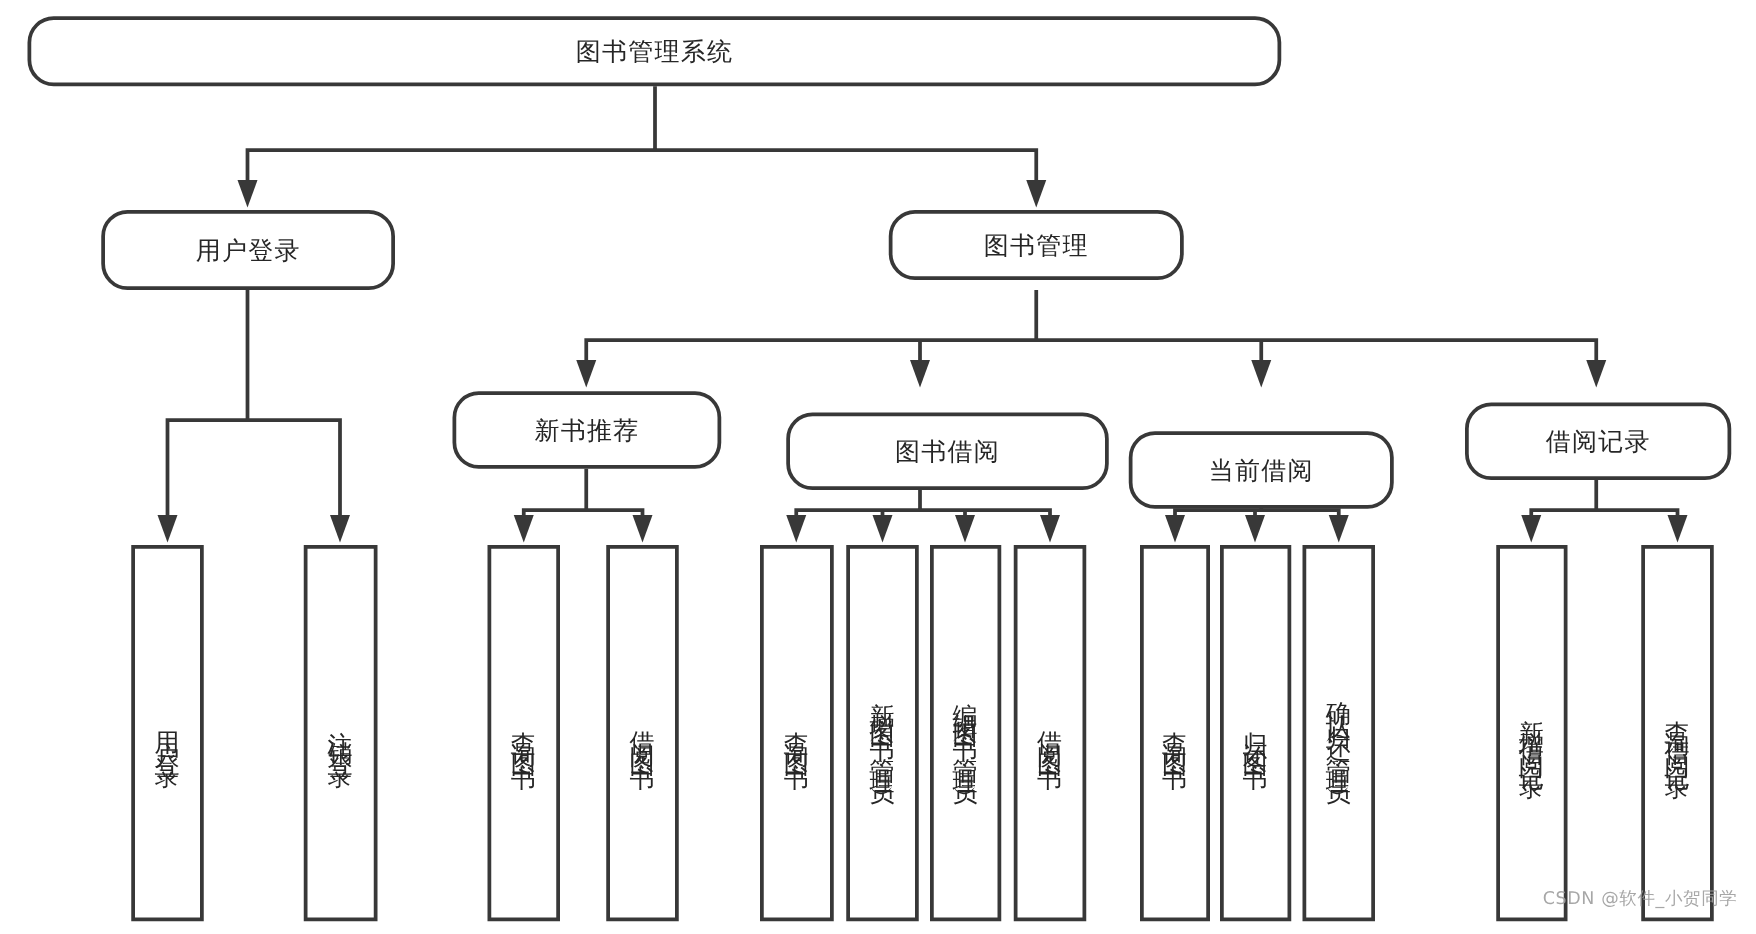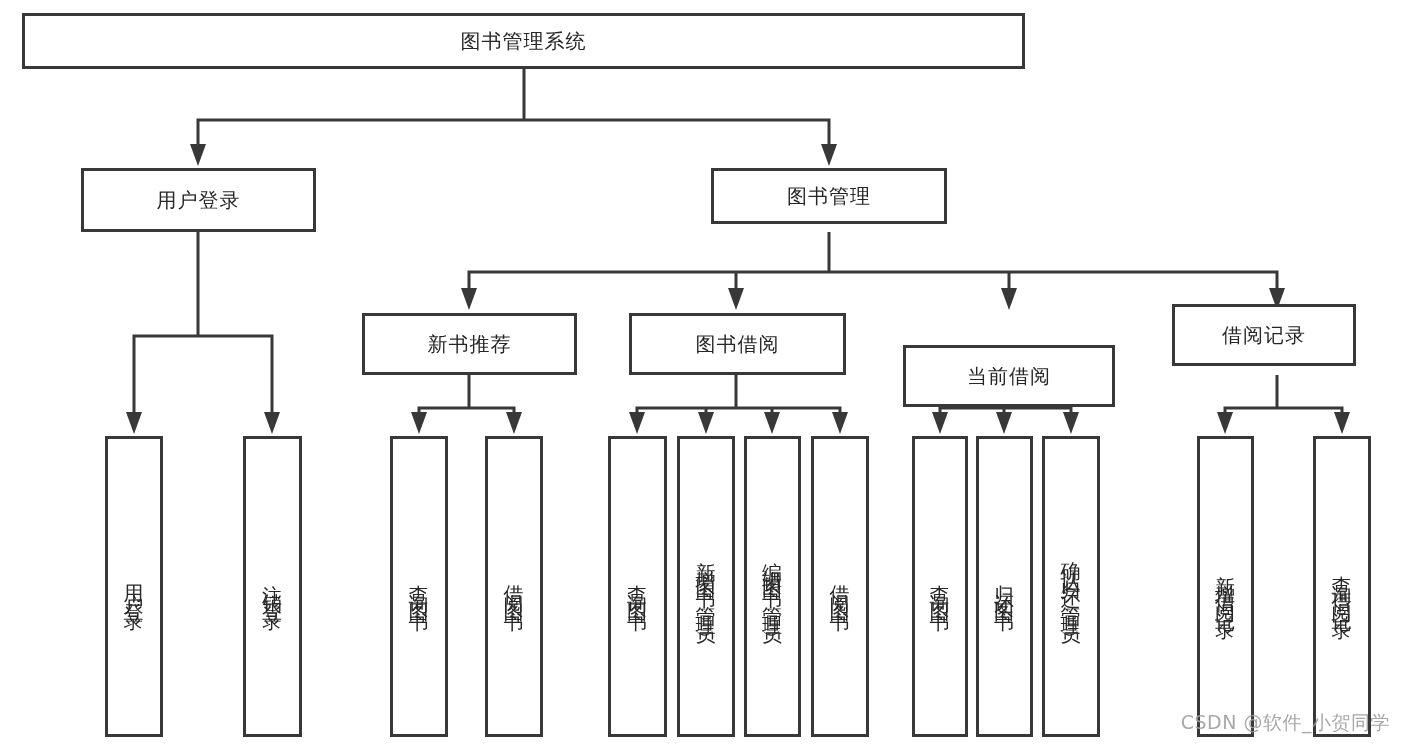--- a/index.html
+++ b/index.html
@@ -19,7 +19,7 @@
     display:flex;align-items:center;justify-content:center;
     color:#262626;
   }
-  .hbox{font-size:20px;letter-spacing:1px;}
+  .hbox{font-size:20px;letter-spacing:1px;border-radius:21px;}
   .vbox span{
     writing-mode:vertical-rl;
     text-orientation:mixed;

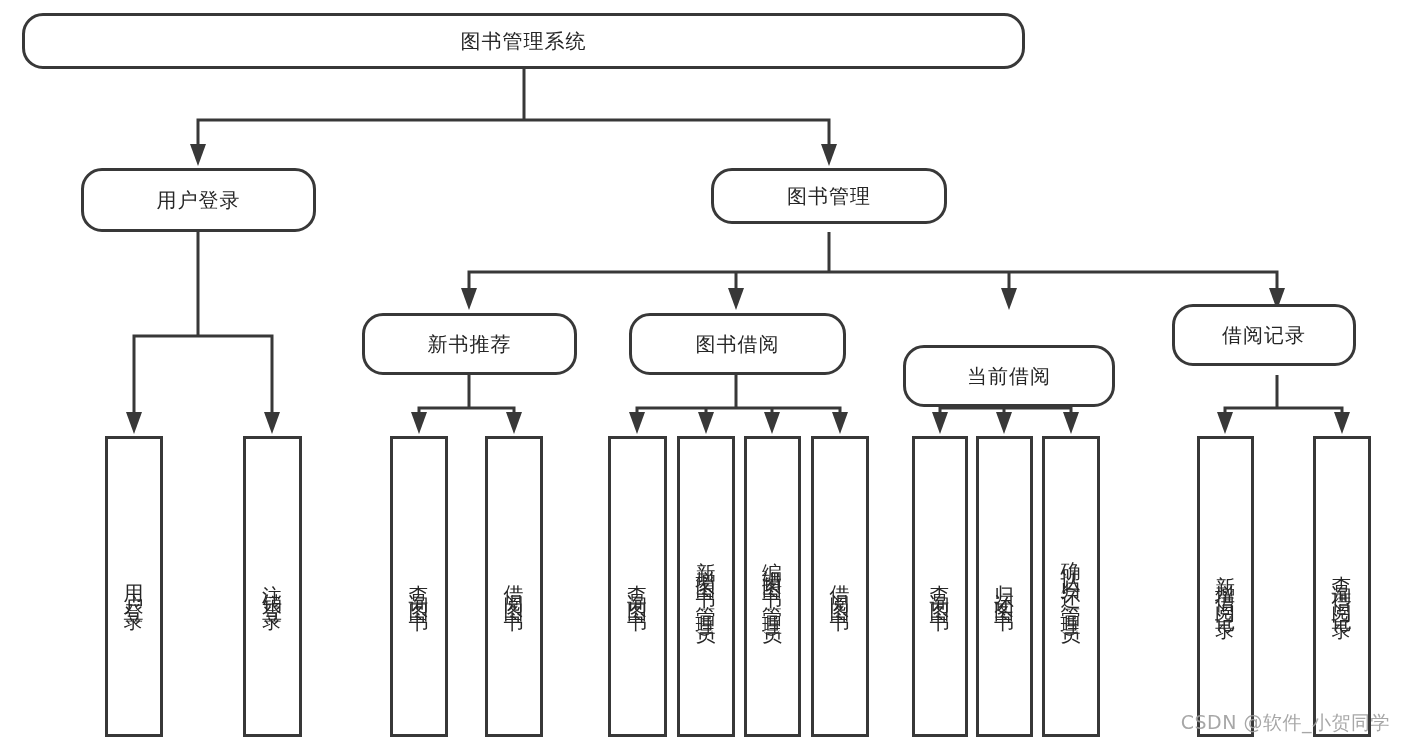--- a/index.html
+++ b/index.html
@@ -100,7 +100,7 @@
   <div class="node hbox" style="left:362px;top:313px;width:215px;height:62px;text-align:center;">
     <span>新书推荐</span>
   </div>
-  <div class="node hbox" style="left:629px;top:313px;width:217px;height:62px;">
+  <div class="node hbox" style="left:629px;top:330px;width:258px;height:62px;">
     <span>图书借阅</span>
   </div>
   <div class="node hbox" style="left:903px;top:313px;width:212px;height:62px;margin-top:32px;">

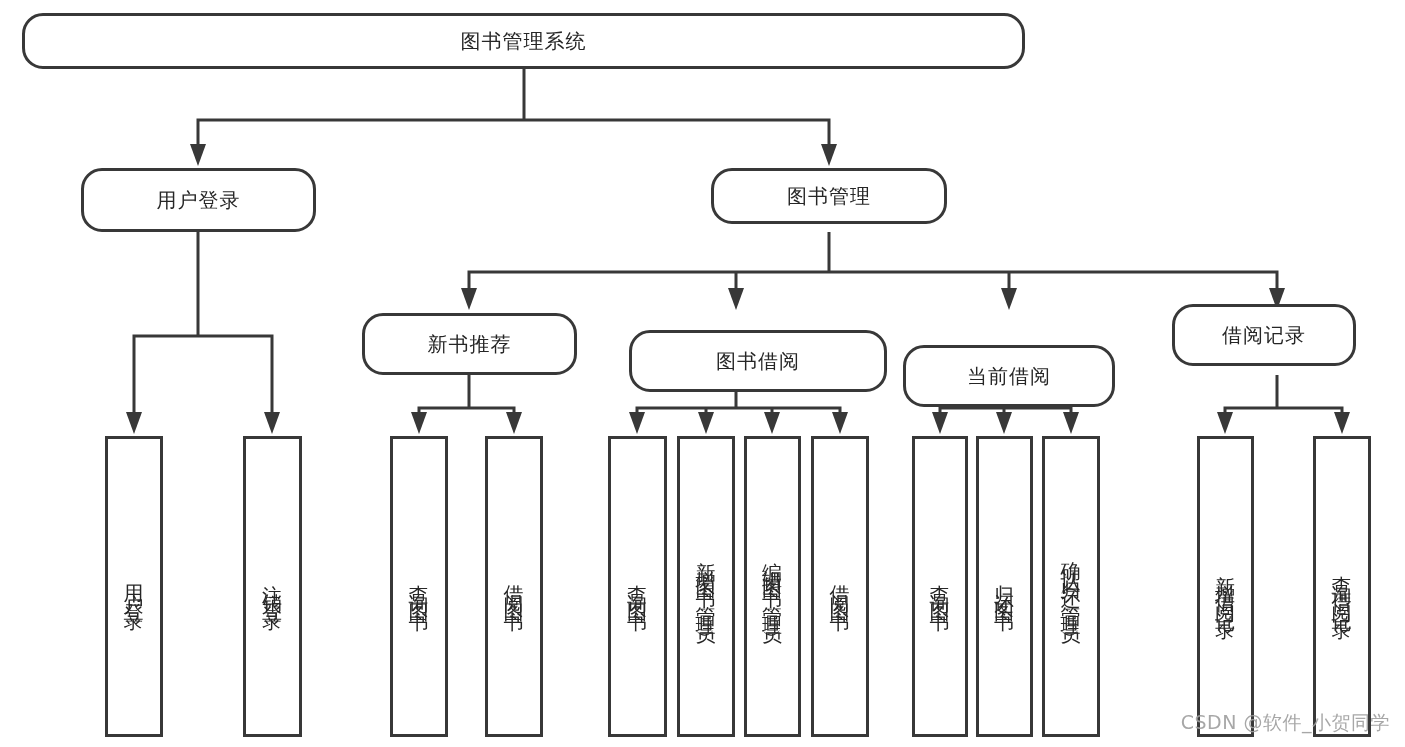--- a/index.html
+++ b/index.html
@@ -106,7 +106,7 @@
   <div class="node hbox" style="left:903px;top:313px;width:212px;height:62px;margin-top:32px;">
     <span>当前借阅</span>
   </div>
-  <div class="node hbox" style="left:1172px;top:304px;width:184px;height:62px;font-family:Liberation Mono, monospace;">
+  <div class="node hbox" style="left:1172px;top:322px;width:213px;height:62px;font-family:Liberation Mono, monospace;">
     <span>借阅记录</span>
   </div>
 

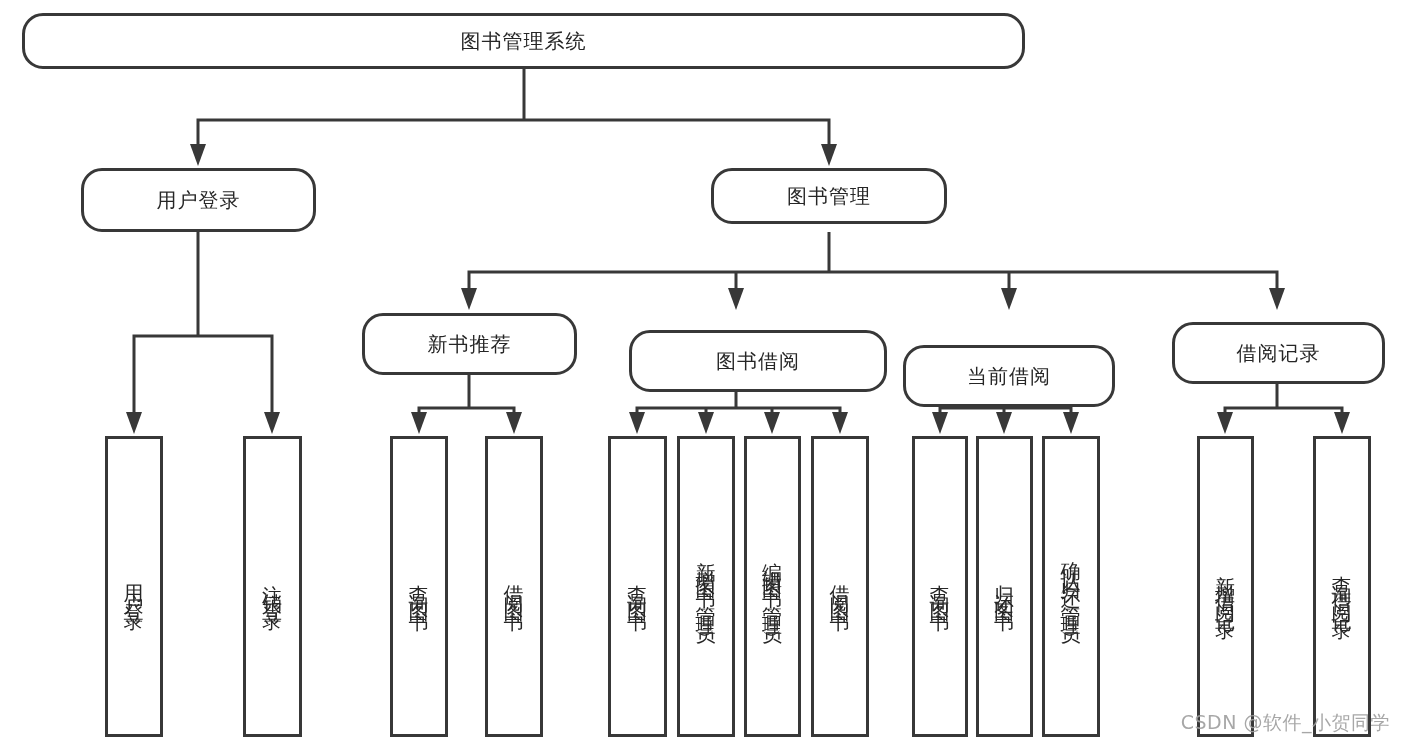--- a/index.html
+++ b/index.html
@@ -33,7 +33,7 @@
     left:1178px;top:710px;
     width:212px;
     text-align:right;
-    font-size:19px;
+    font-size:14px;
     color:#9e9e9e;
     opacity:.9;
     letter-spacing:0.5px;

